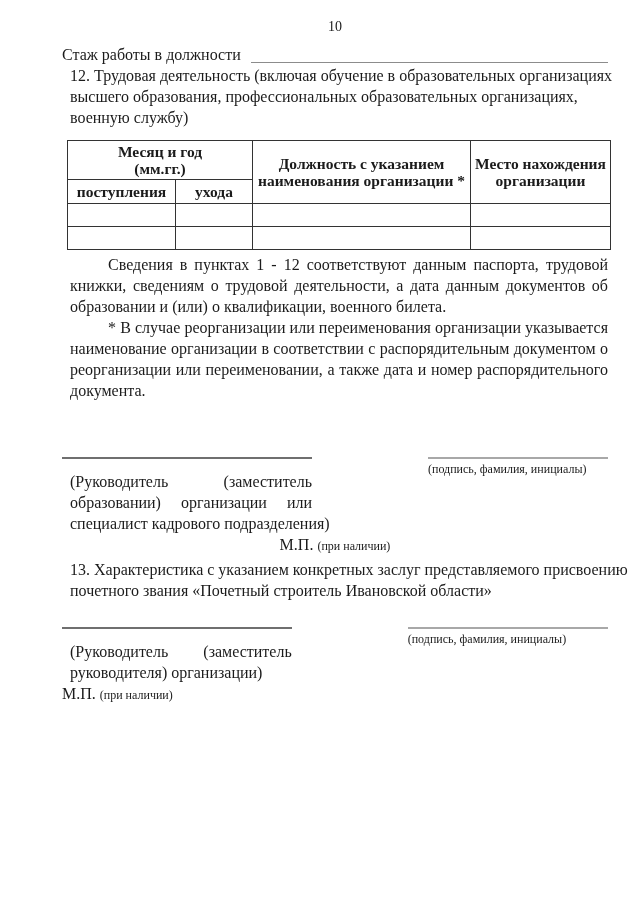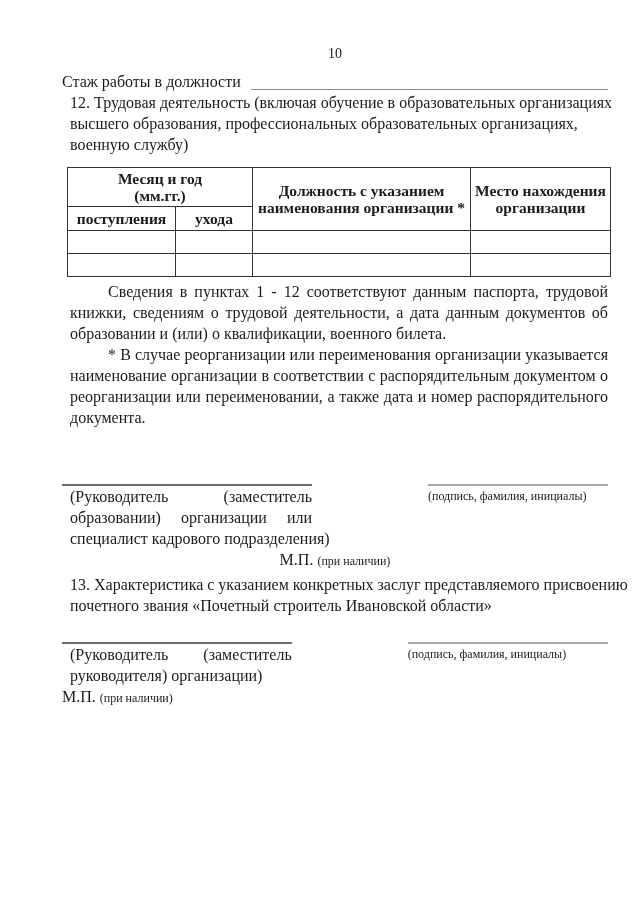--- a/index.html
+++ b/index.html
@@ -24,7 +24,7 @@
   .content {
     position: absolute;
     left: 62px;
-    top: 45px;
+    top: 18px;
     width: 546px;
   }
   .page-number {

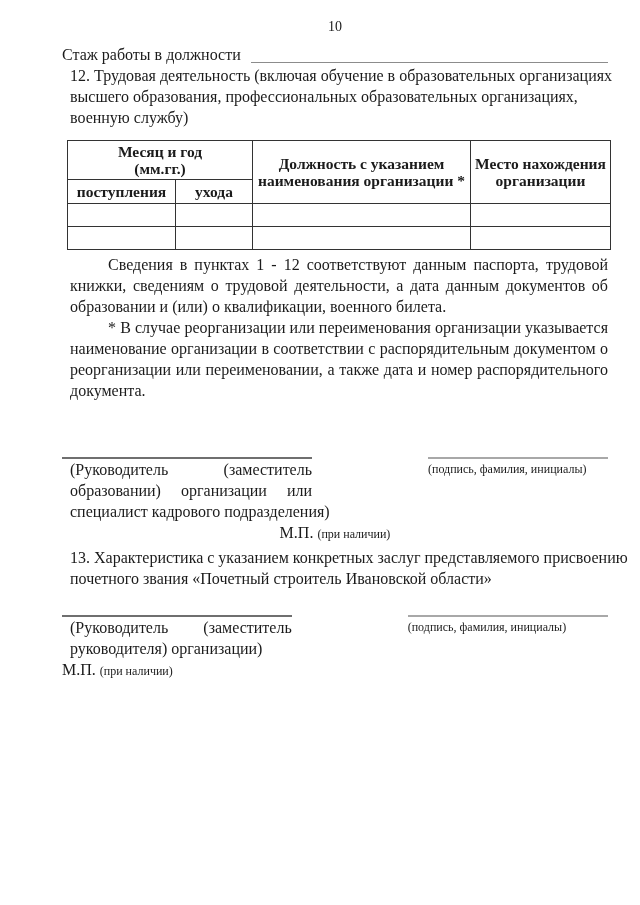--- a/index.html
+++ b/index.html
@@ -82,7 +82,7 @@
   .sig-right { width: 218px; margin-left: 116px; }
   .sig-line-left  { border-top: 2px solid var(--signature-line-left); }
   .sig-line-right { border-top: 2px solid var(--signature-line-right); }
-  .sig-left .para { padding-top: 0; }
+  .sig-left .para { padding-top: 12px; }
   .sig-caption {
     font-size: 12px;
     line-height: 15px;

